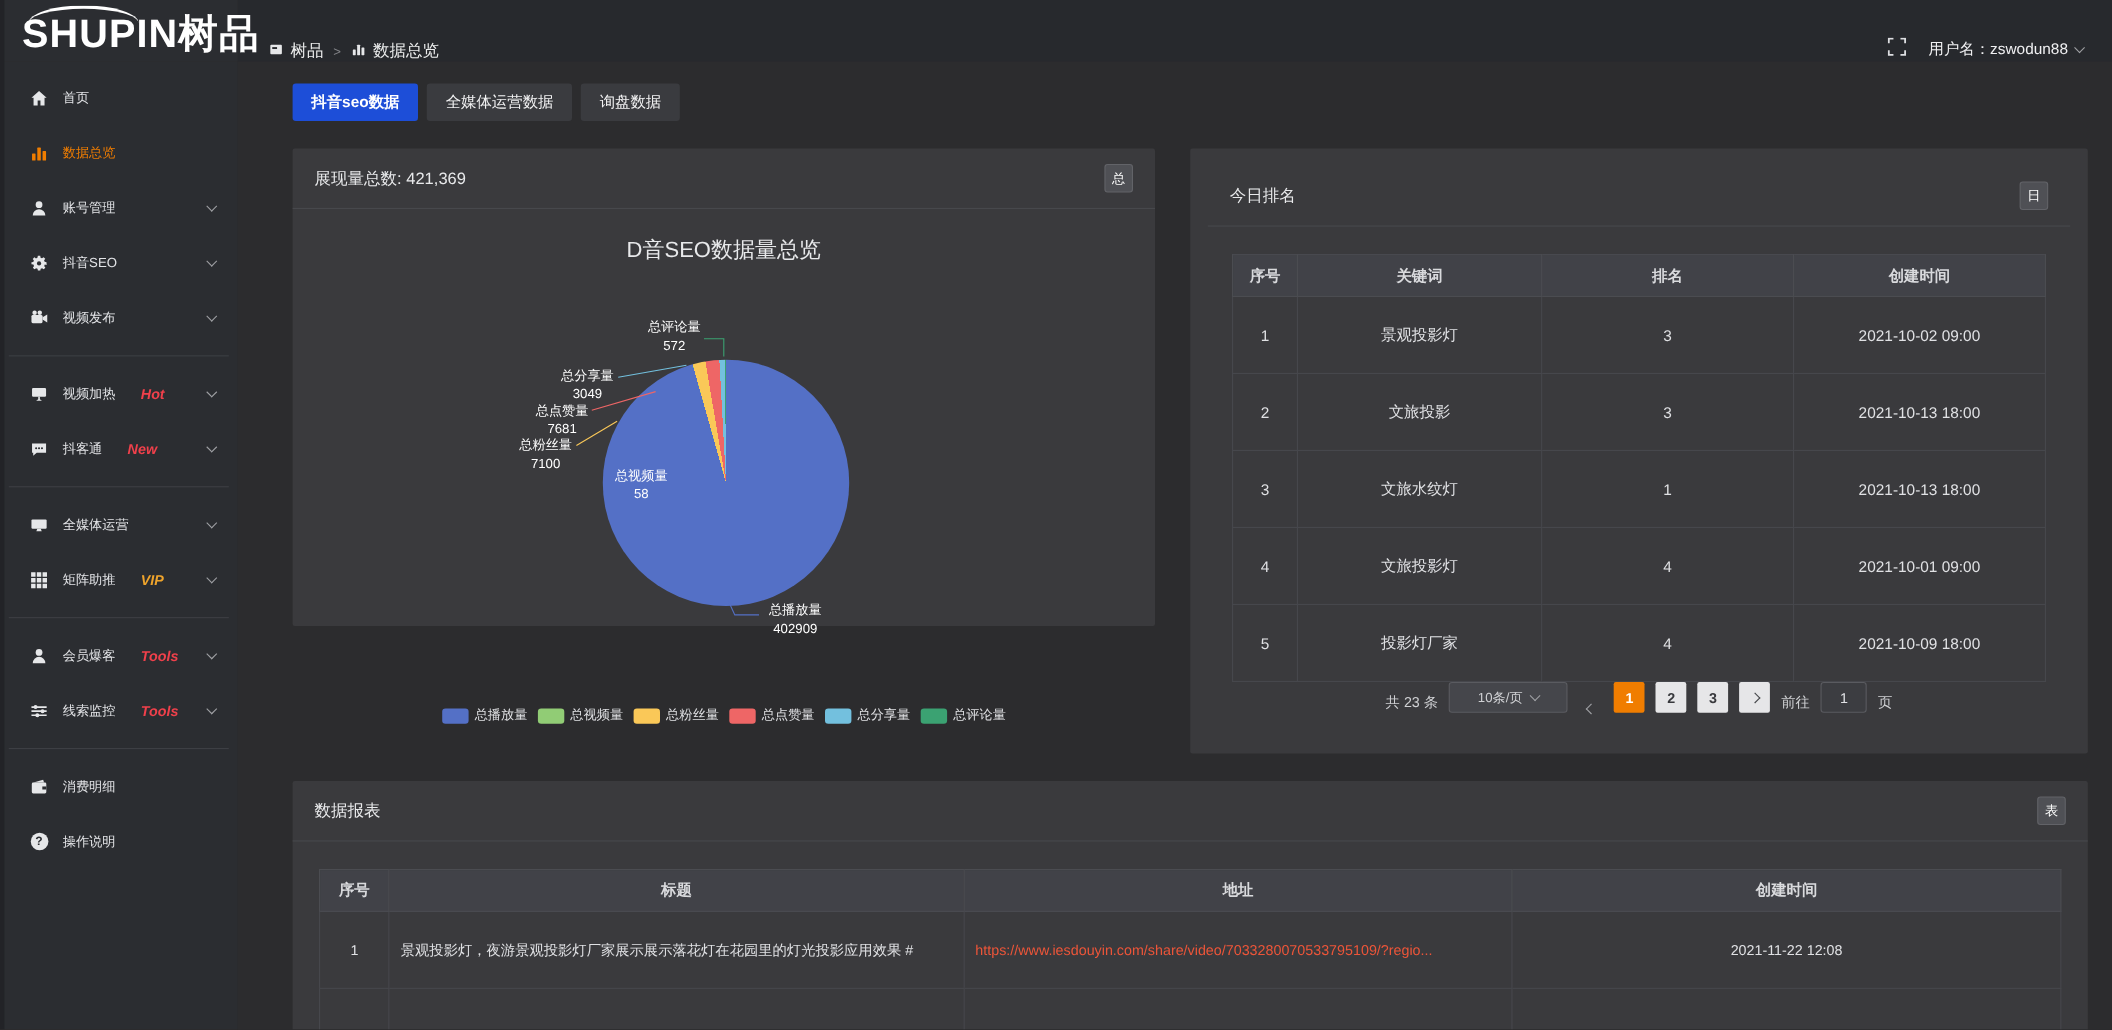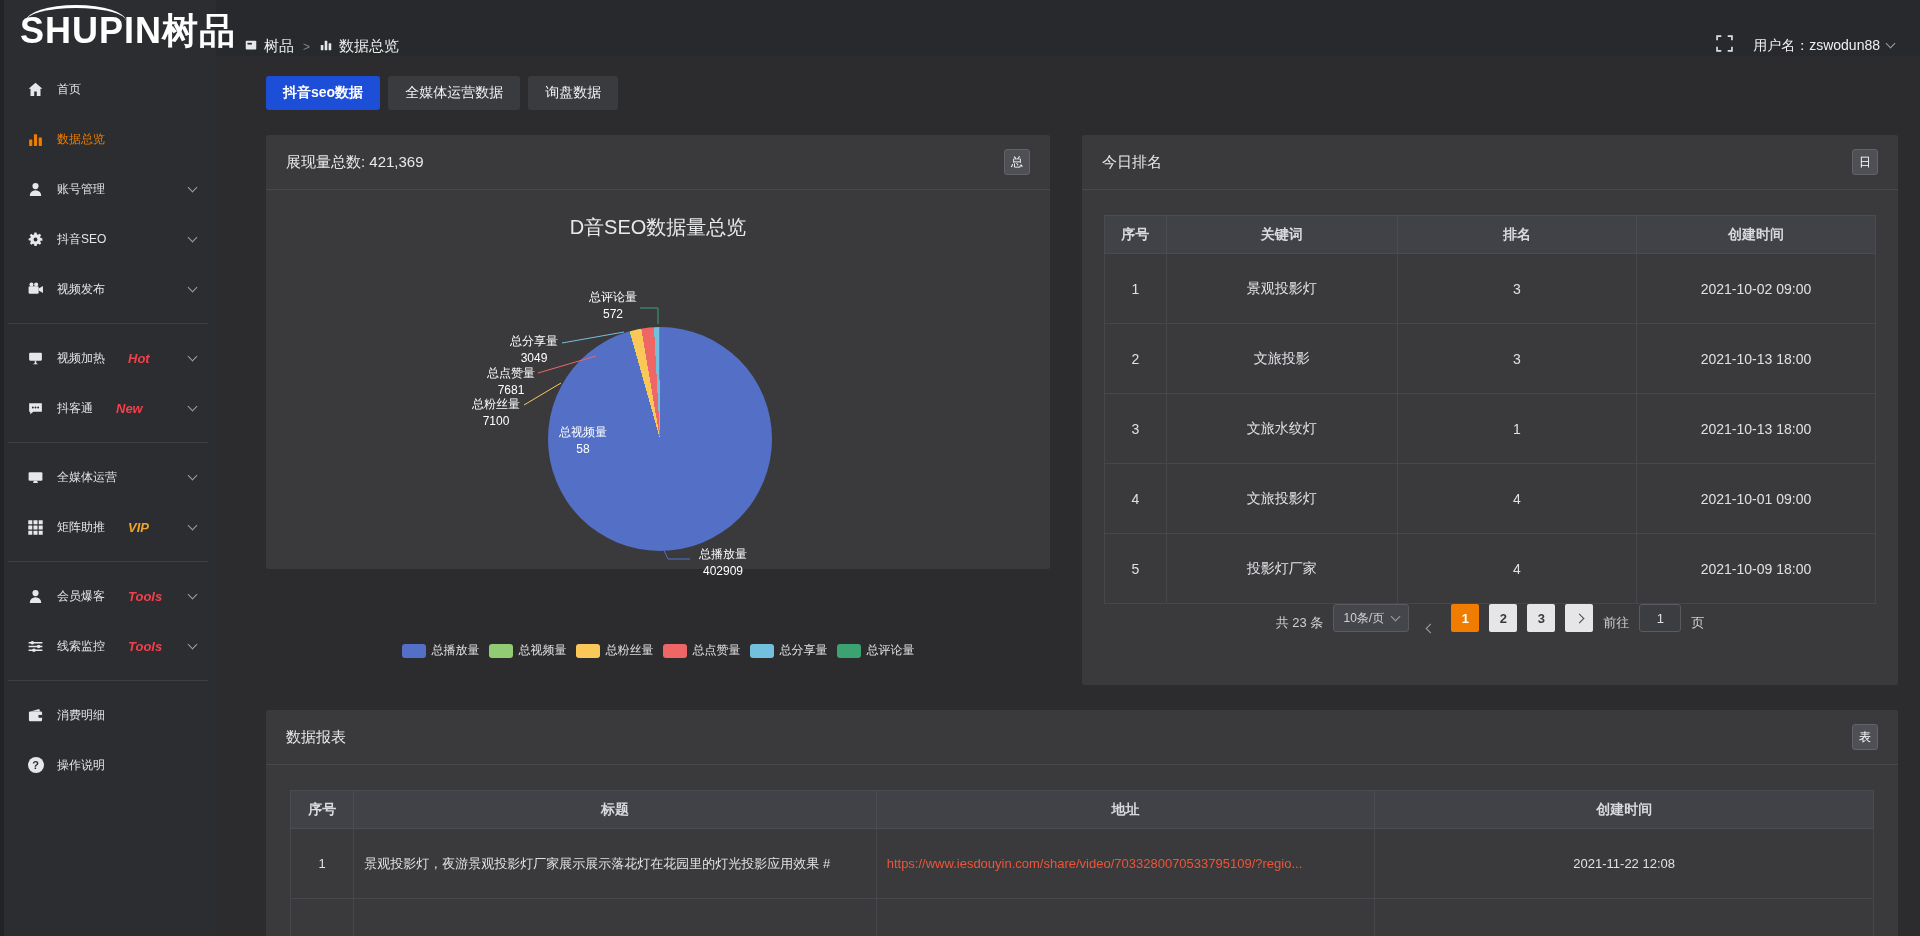--- a/index.html
+++ b/index.html
@@ -75,7 +75,7 @@
   .legend-label{font-size:12px;color:#e0e1e4}
 
   
-  .ranking-card{width:816px;height:550px;padding:0}
+  .ranking-card{width:816px;height:550px;padding:16px}
   .ranking-body{padding:0 22px}
   .dtable{width:100%;border-collapse:collapse;table-layout:fixed;margin-top:25px}
   .dtable th{height:38px;background:#414248;border:1px solid #4b4c51;font-size:14px;color:#d9dadd;font-weight:700}

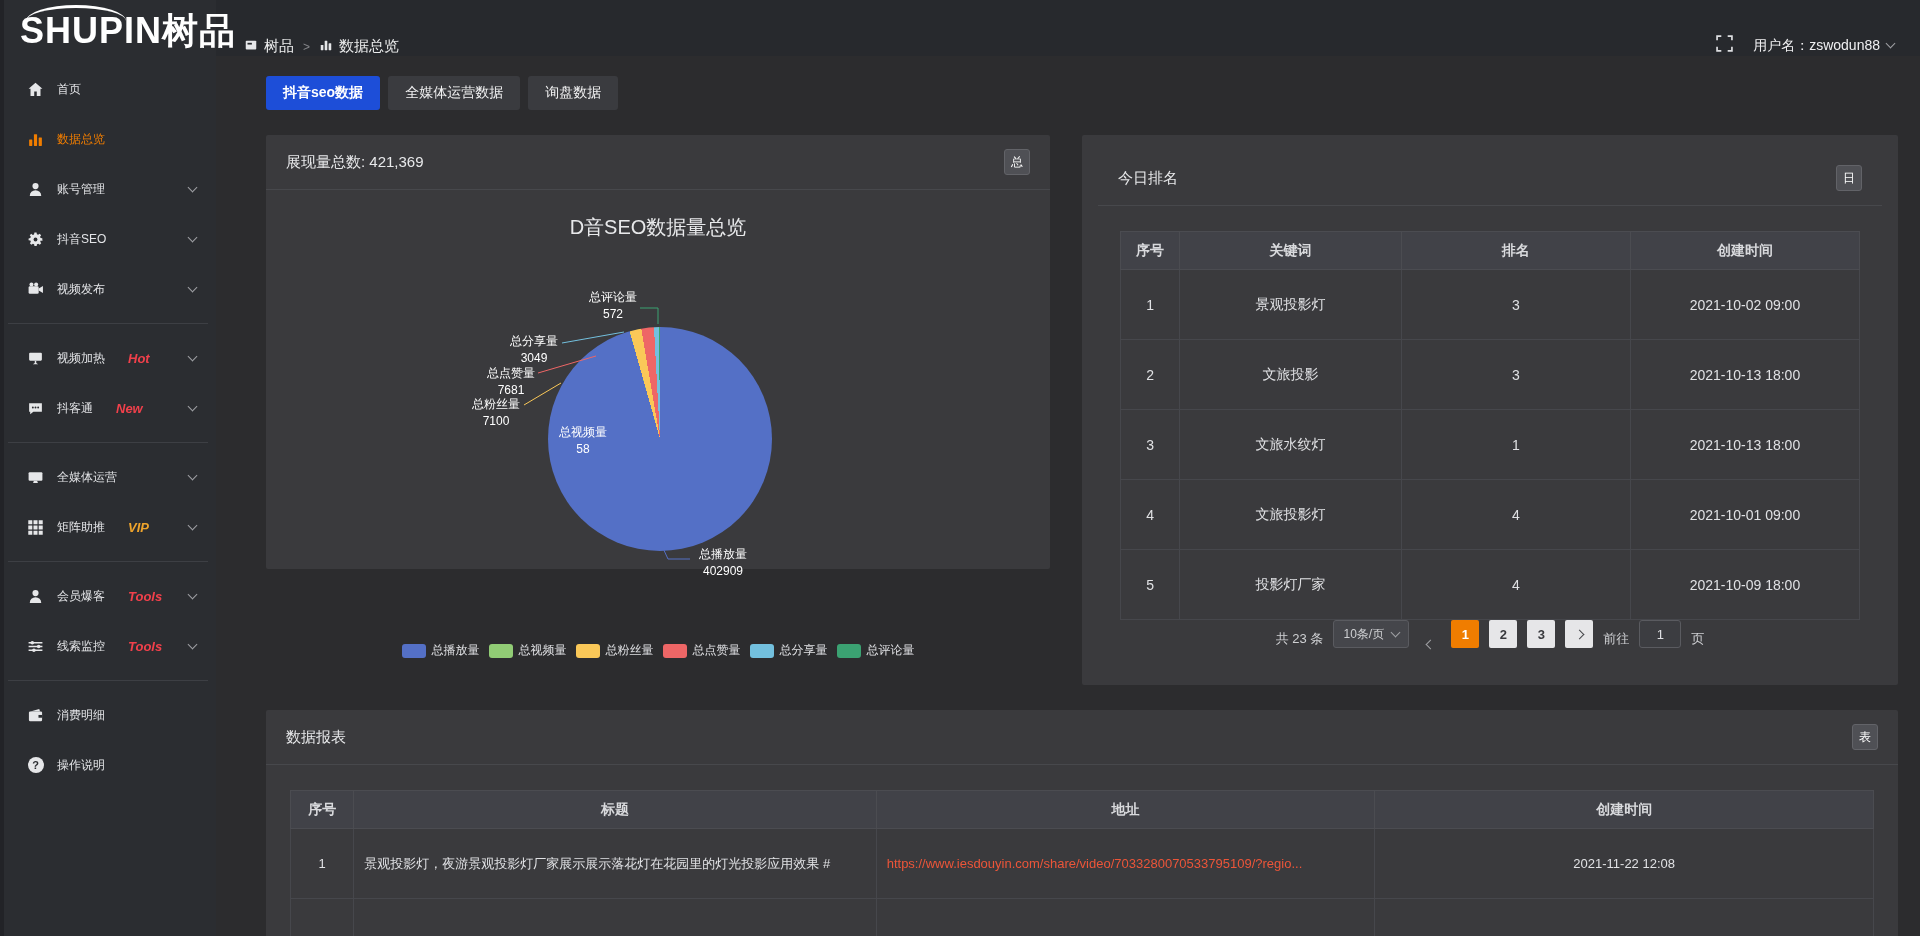--- a/index.html
+++ b/index.html
@@ -83,7 +83,7 @@
   .rk-c0{width:8%}.rk-c1{width:30%}.rk-c2{width:31%}.rk-c3{width:31%}
 
   .pagination{display:flex;align-items:flex-end;justify-content:center;gap:10px;font-size:13px;color:#cfd0d3}
-  .pg-size{width:76px;height:28px;background:#45464b;border:1px solid #5a5b60;border-radius:3px;display:flex;align-items:center;justify-content:center;gap:8px;font-size:12px;cursor:pointer}
+  .pg-size{width:108px;height:28px;background:#45464b;border:1px solid #5a5b60;border-radius:3px;display:flex;align-items:center;justify-content:center;gap:8px;font-size:12px;cursor:pointer}
   .pg-prev{width:22px;display:flex;justify-content:center;cursor:pointer}
   .pg-btn{width:28px;height:28px;border:none;border-radius:2px;background:#e6e6e8;color:#38393d;font-size:13px;font-weight:700;display:flex;align-items:center;justify-content:center;cursor:pointer}
   .pg-btn.active{background:#f07d00;color:#fff}

